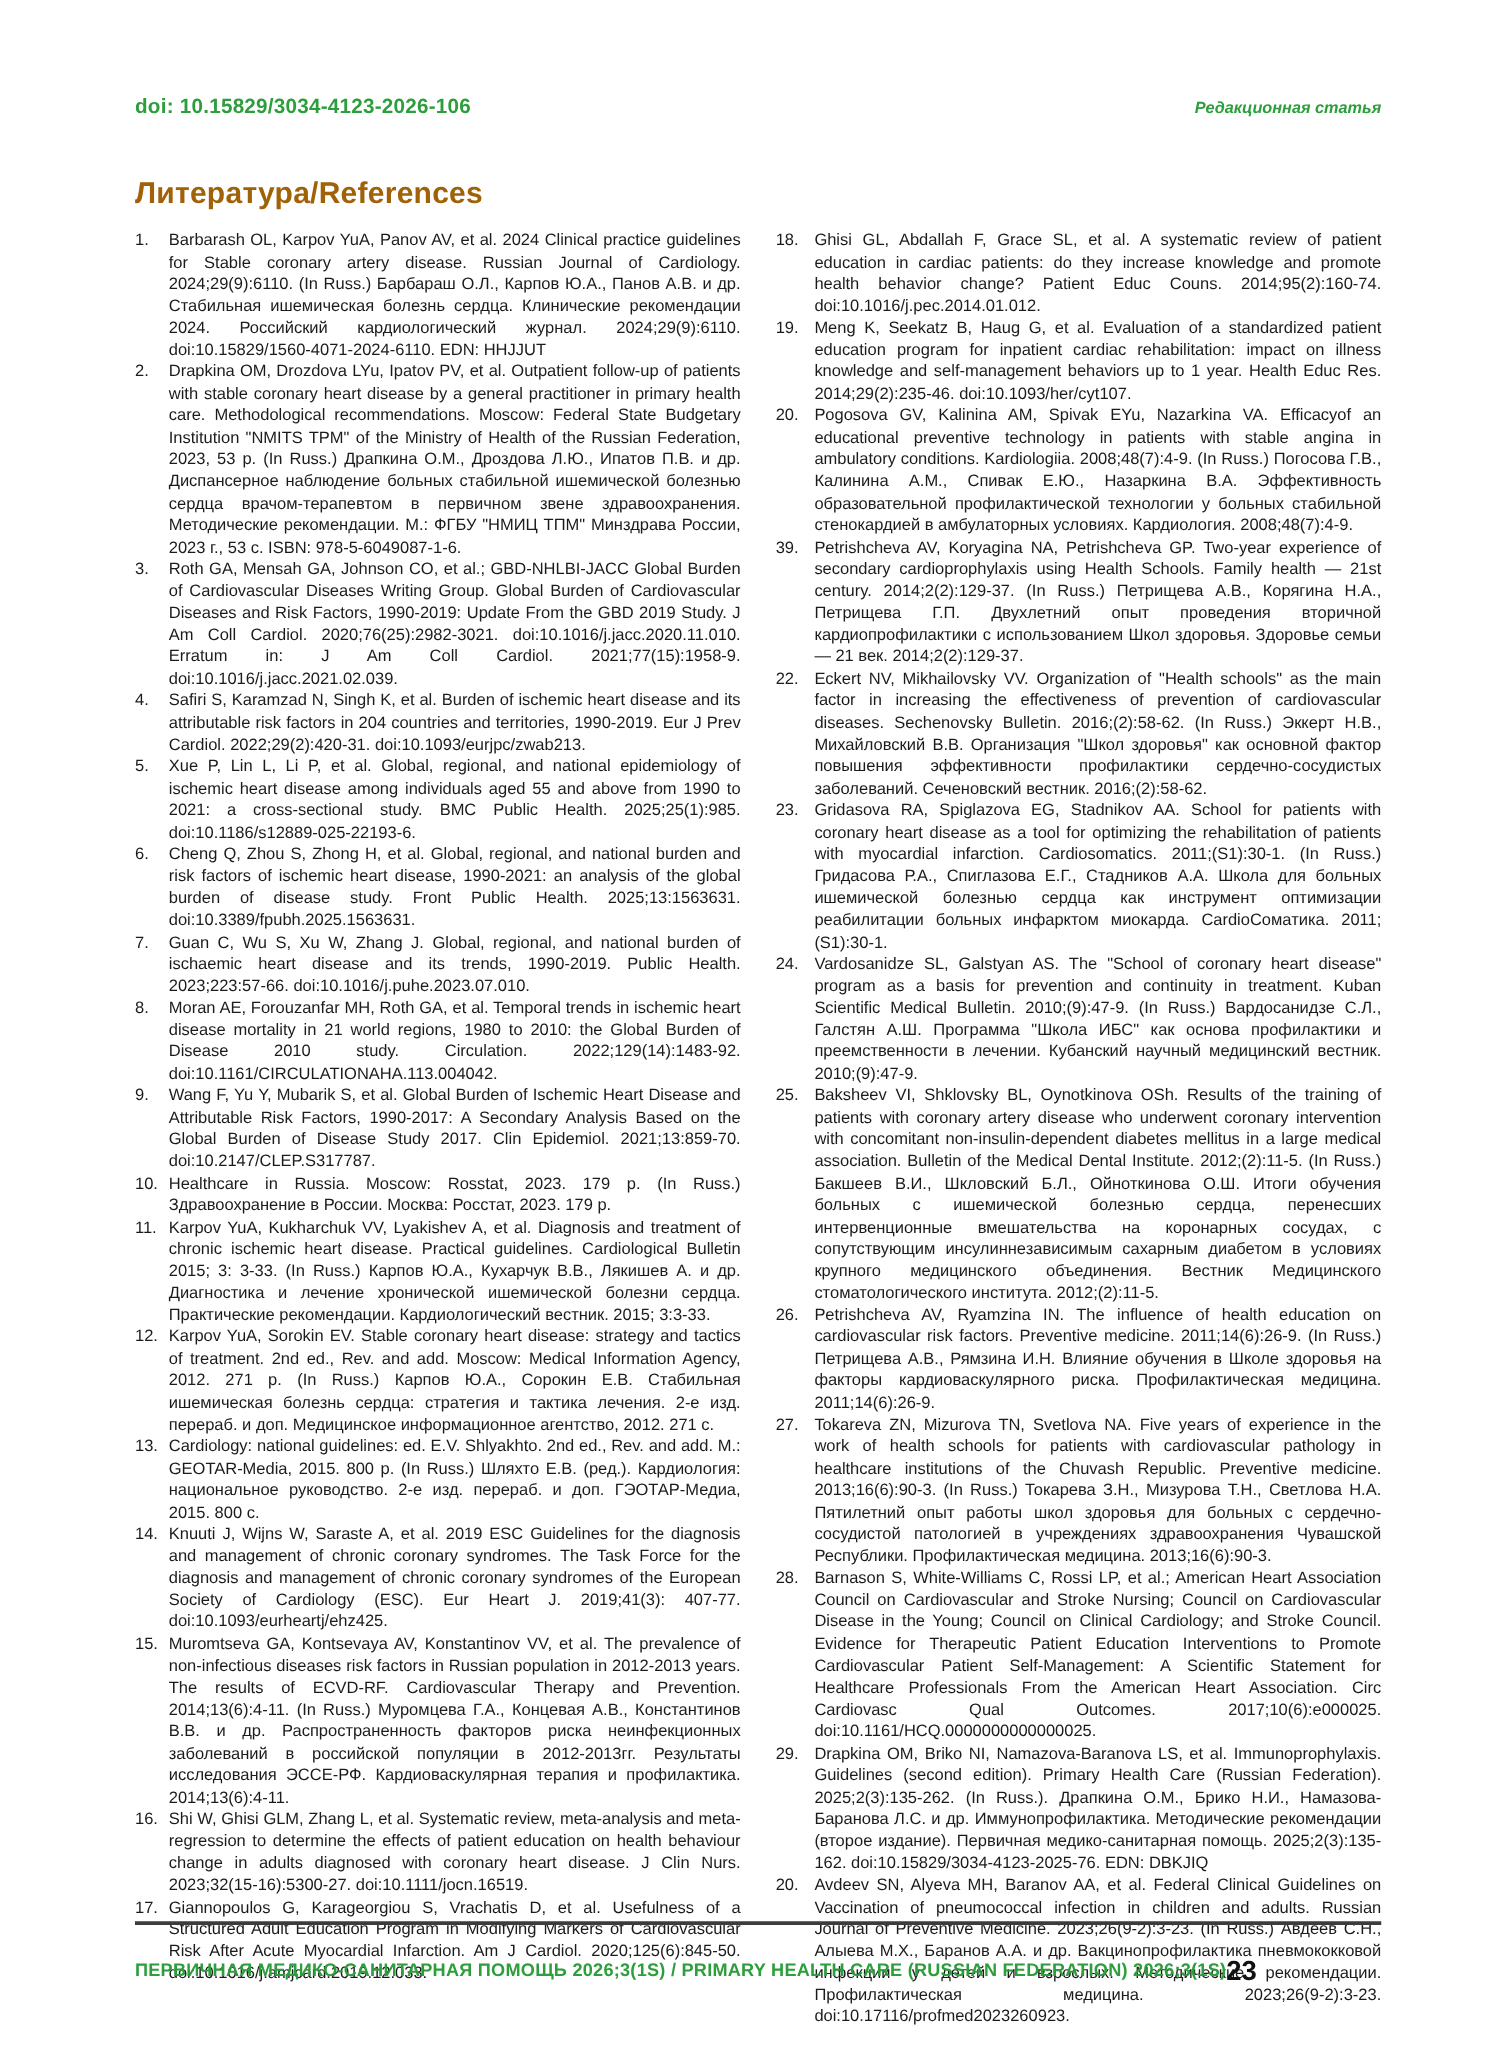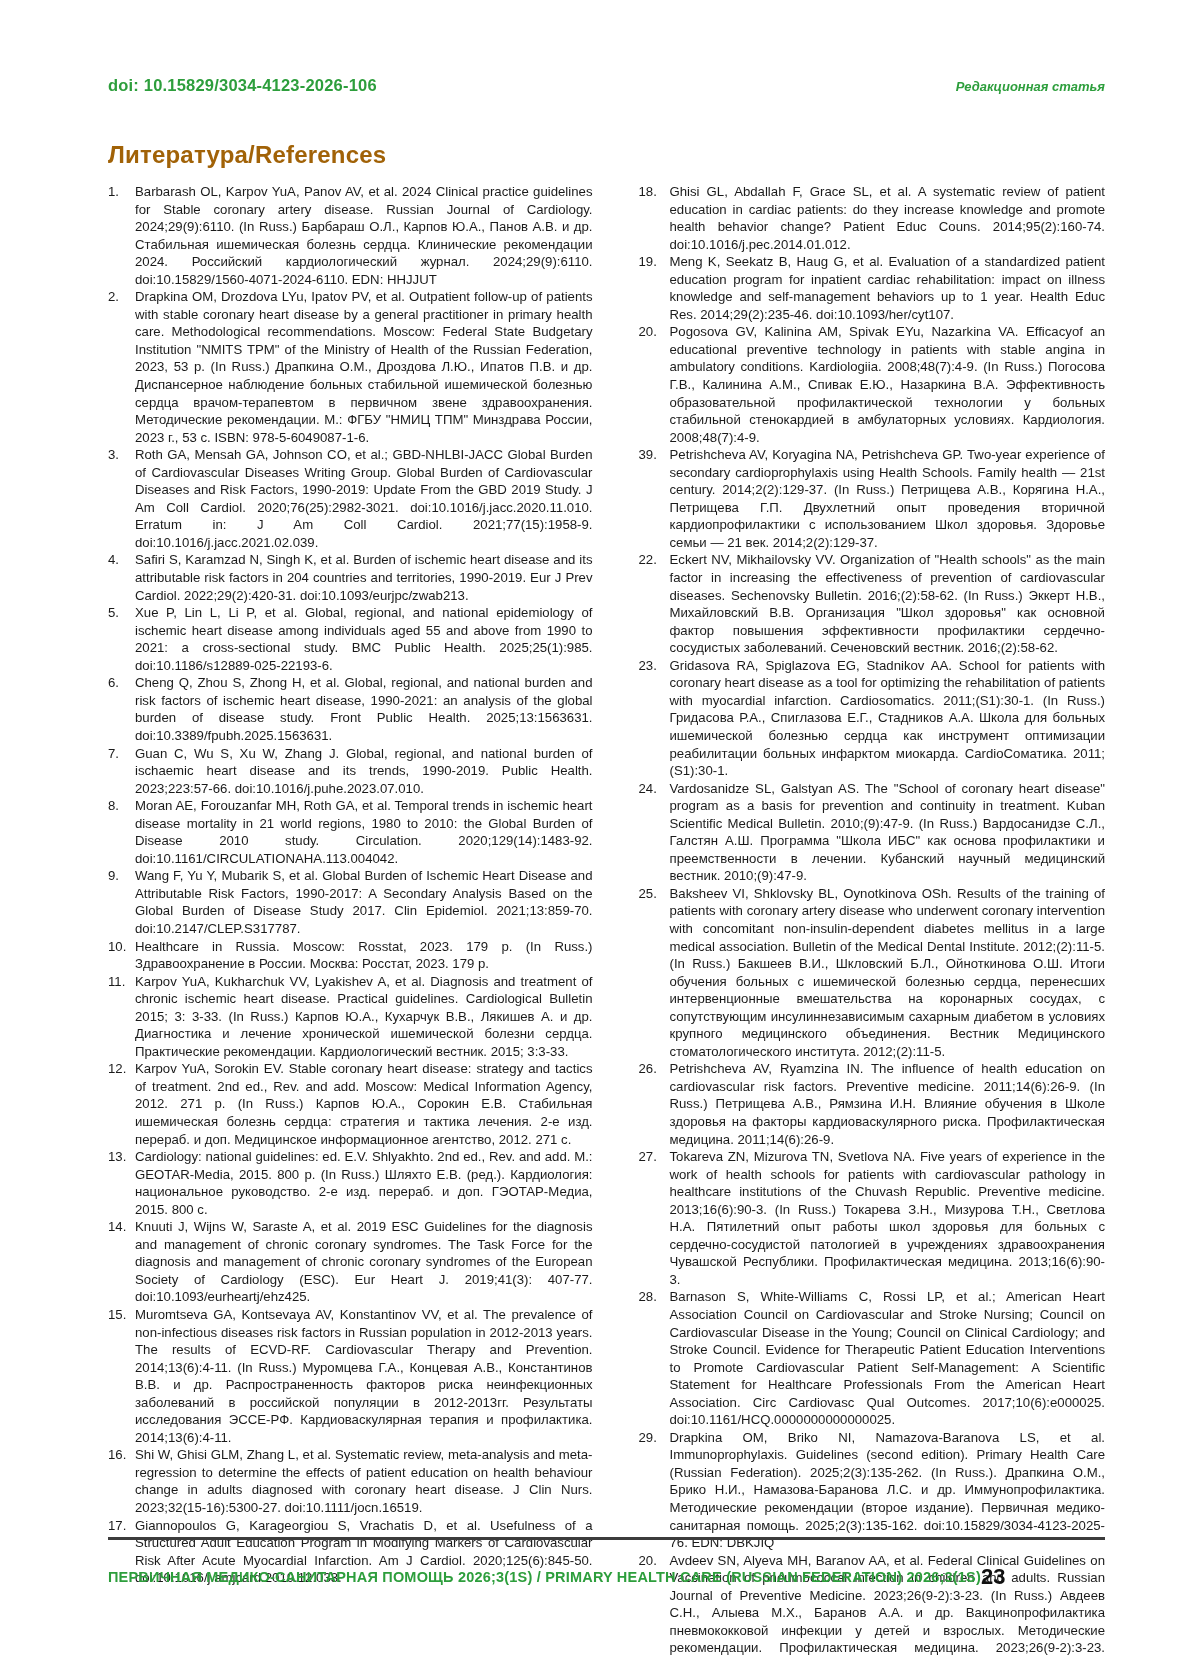--- a/index.html
+++ b/index.html
@@ -57,7 +57,7 @@
     flex: 0 0 27px;
     width: 27px;
   }
-  .ref-col-right .ref-num { flex: 0 0 31px; width: 31px; margin-left: 18px; }
+  .ref-col-right .ref-num { flex: 0 0 31px; width: 31px; }
   .ref-text {
     flex: 1 1 auto;
     text-align: justify;

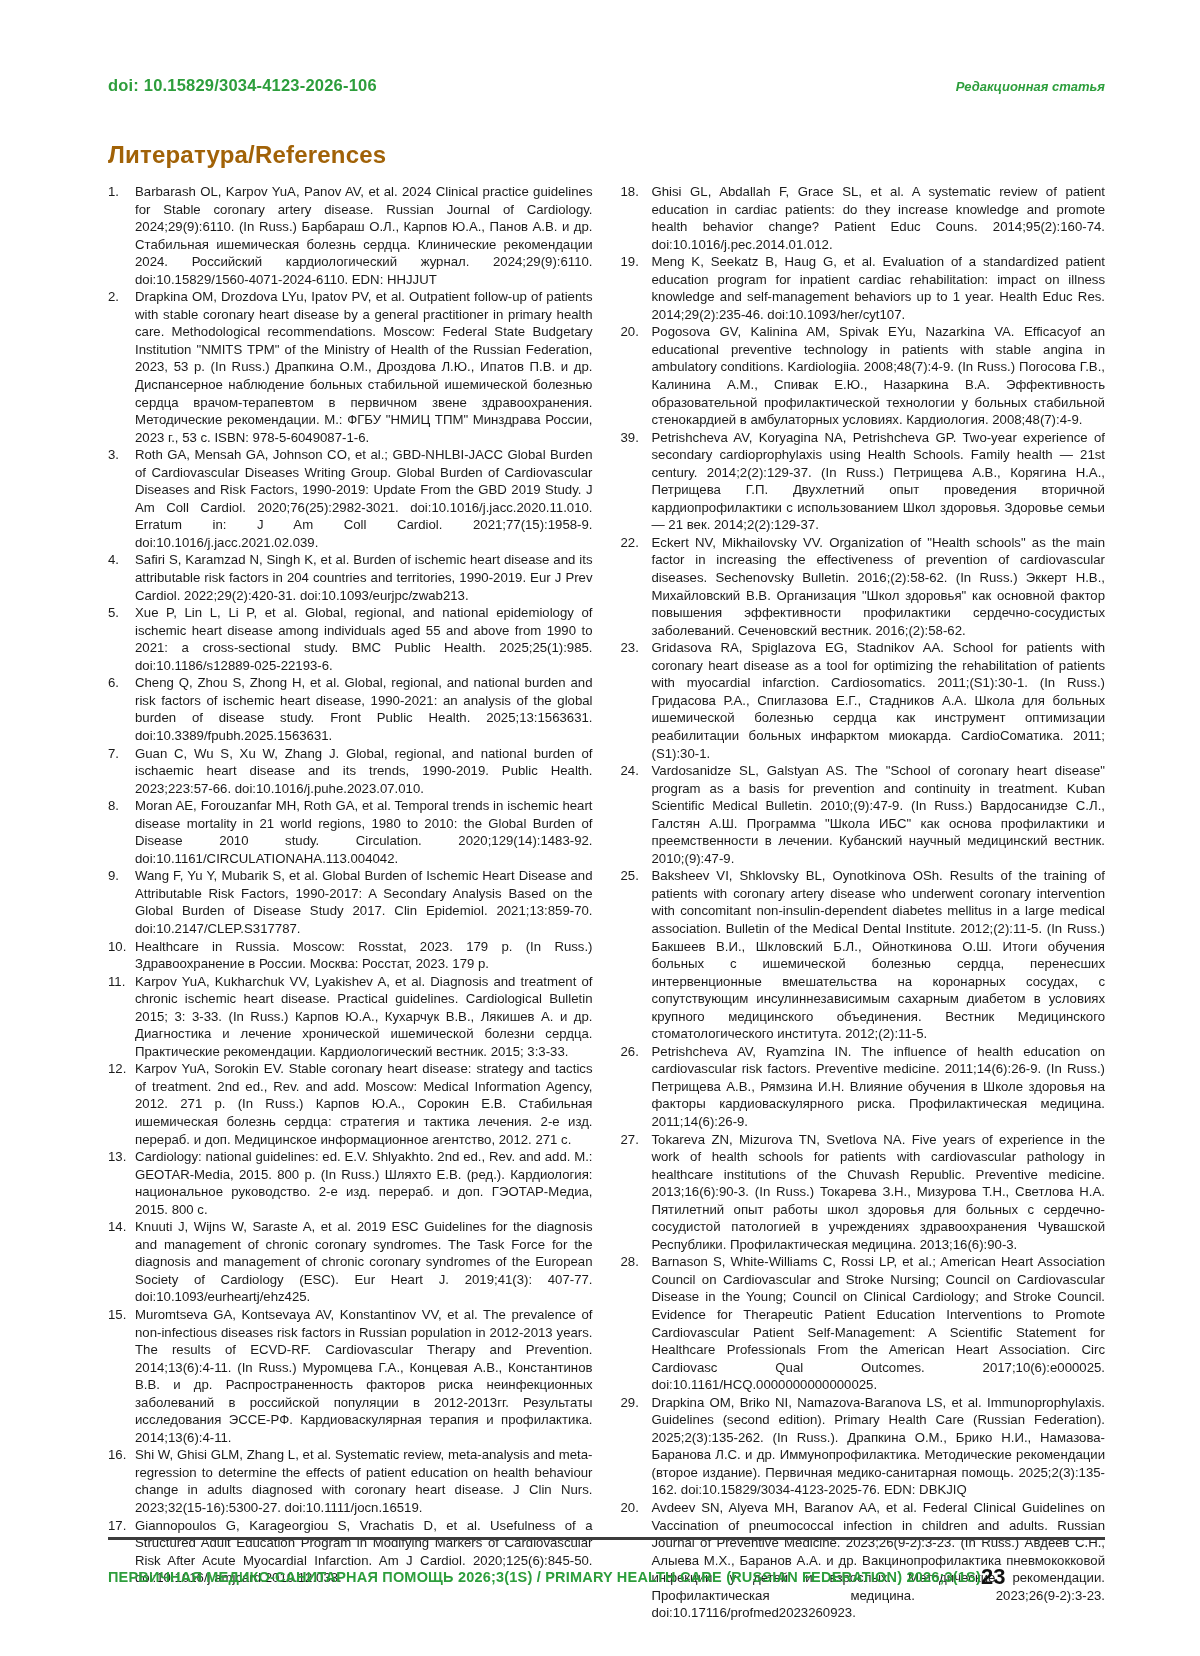--- a/index.html
+++ b/index.html
@@ -129,7 +129,7 @@
         </div>
         <div class="ref-item">
           <div class="ref-num">8.</div>
-          <div class="ref-text">Moran AE, Forouzanfar MH, Roth GA, et al. Temporal trends in ischemic heart disease mortality in 21 world regions, 1980 to 2010: the Global Burden of Disease 2010 study. Circulation. 2020;129(14):1483-92. doi:10.1161/CIRCULATIONAHA.113.004042.</div>
+          <div class="ref-text">Moran AE, Forouzanfar MH, Roth GA, et al. Temporal trends in ischemic heart disease mortality in 21 world regions, 1980 to 2010: the Global Burden of Disease 2010 study. Circulation. 2022;129(14):1483-92. doi:10.1161/CIRCULATIONAHA.113.004042.</div>
         </div>
         <div class="ref-item">
           <div class="ref-num">9.</div>

